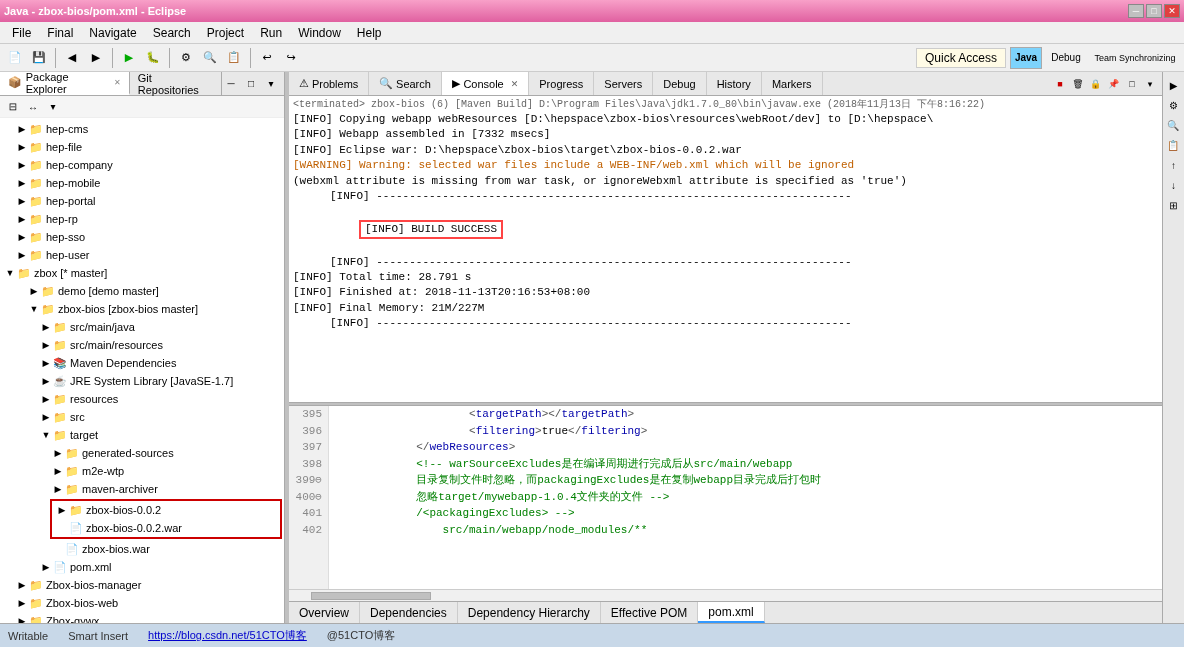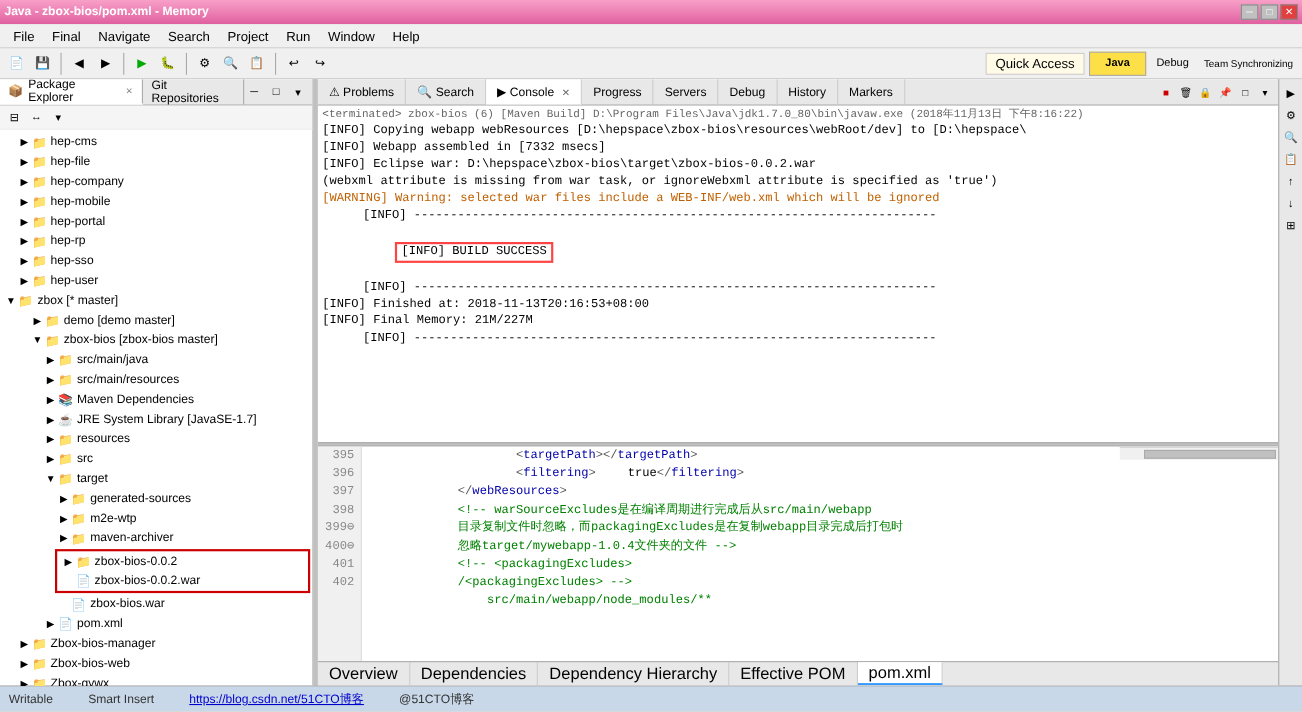--- a/index.html
+++ b/index.html
@@ -311,7 +311,7 @@
 <body>
 
 <div class="title-bar">
-  <span class="title-bar-title">Java - zbox-bios/pom.xml - Memory</span>
+  <span class="title-bar-title">Java - zbox-bios/pom.xml - Eclipse</span>
   <div class="title-bar-controls">
     <div class="title-bar-btn">─</div>
     <div class="title-bar-btn">□</div>

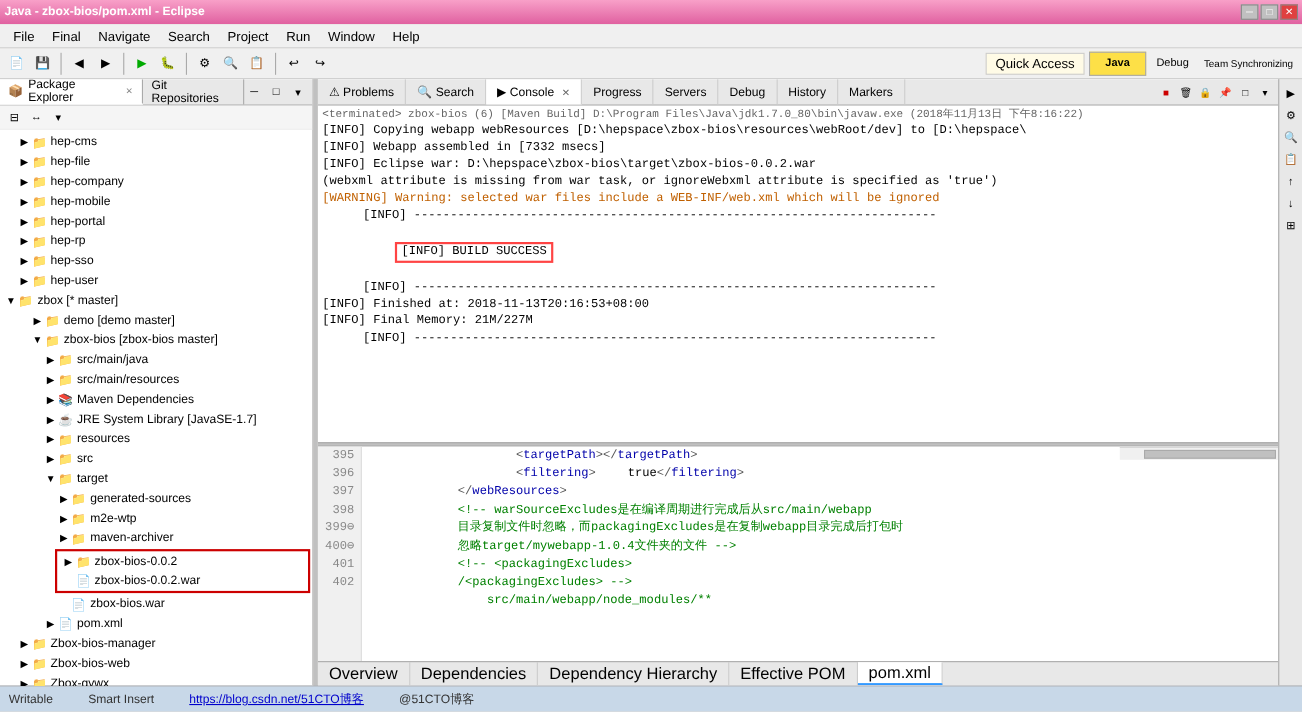--- a/index.html
+++ b/index.html
@@ -350,7 +350,7 @@
     <div class="quick-access">
       <span>Quick Access</span>
     </div>
-    <div class="tb-btn" style="background:#fde047; border:1px solid #aaa; font-weight:bold; font-size:10px; width:52px;">Java</div>
+    <div class="tb-btn" style="background:#7dd3fc; border:1px solid #aaa; font-weight:bold; font-size:10px; width:32px;">Java</div>
     <div class="tb-btn" style="font-size:10px; width:40px;">Debug</div>
     <div class="tb-btn" style="font-size:9px; width:90px;">Team Synchronizing</div>
   </div>

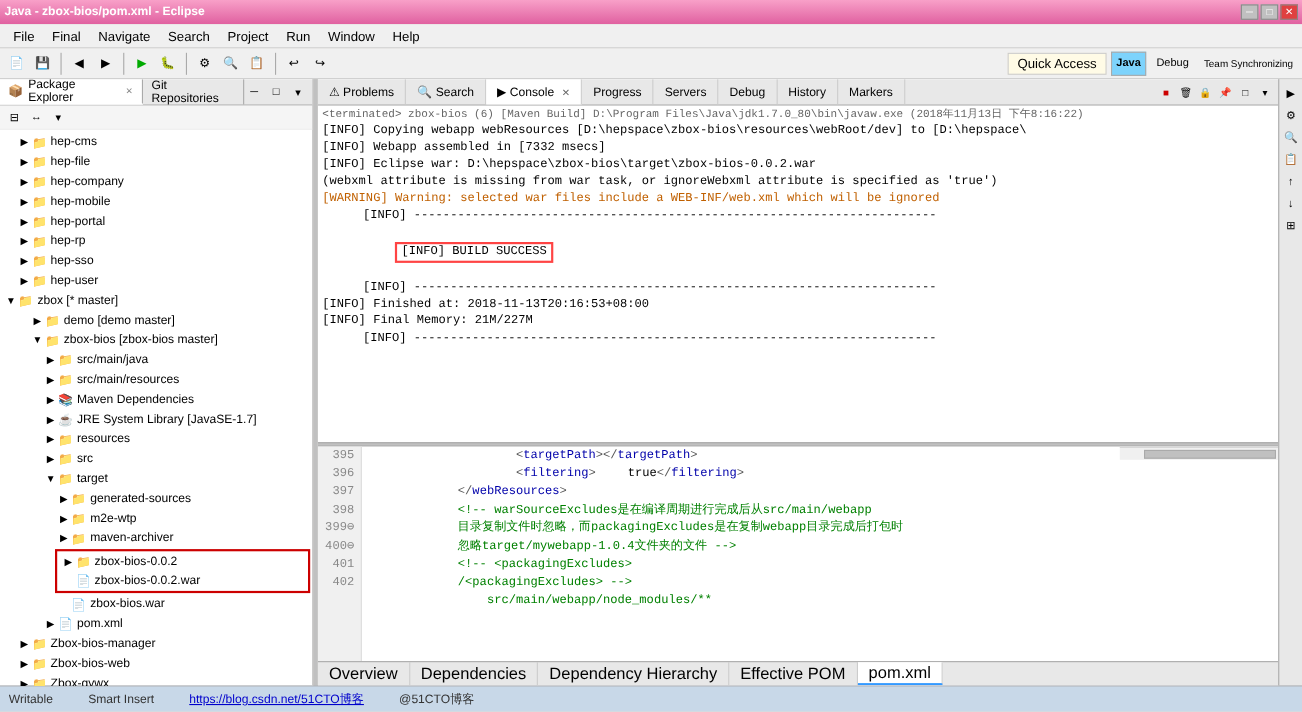--- a/index.html
+++ b/index.html
@@ -576,8 +576,8 @@
         <div class="console-line console-info">[INFO] Copying webapp webResources [D:\hepspace\zbox-bios\resources\webRoot/dev] to [D:\hepspace\</div>
         <div class="console-line console-info">[INFO] Webapp assembled in [7332 msecs]</div>
         <div class="console-line console-info">[INFO] Eclipse war: D:\hepspace\zbox-bios\target\zbox-bios-0.0.2.war</div>
+        <div class="console-line console-warn">[WARNING] Warning: selected war files include a WEB-INF/web.xml which will be ignored</div>
         <div class="console-line console-info">(webxml attribute is missing from war task, or ignoreWebxml attribute is specified as 'true')</div>
-        <div class="console-line console-warn">[WARNING] Warning: selected war files include a WEB-INF/web.xml which will be ignored</div>
         <div class="console-line build-dashes">[INFO] ------------------------------------------------------------------------</div>
         <div class="console-line">
           <span class="build-success-box">[INFO] BUILD SUCCESS</span>

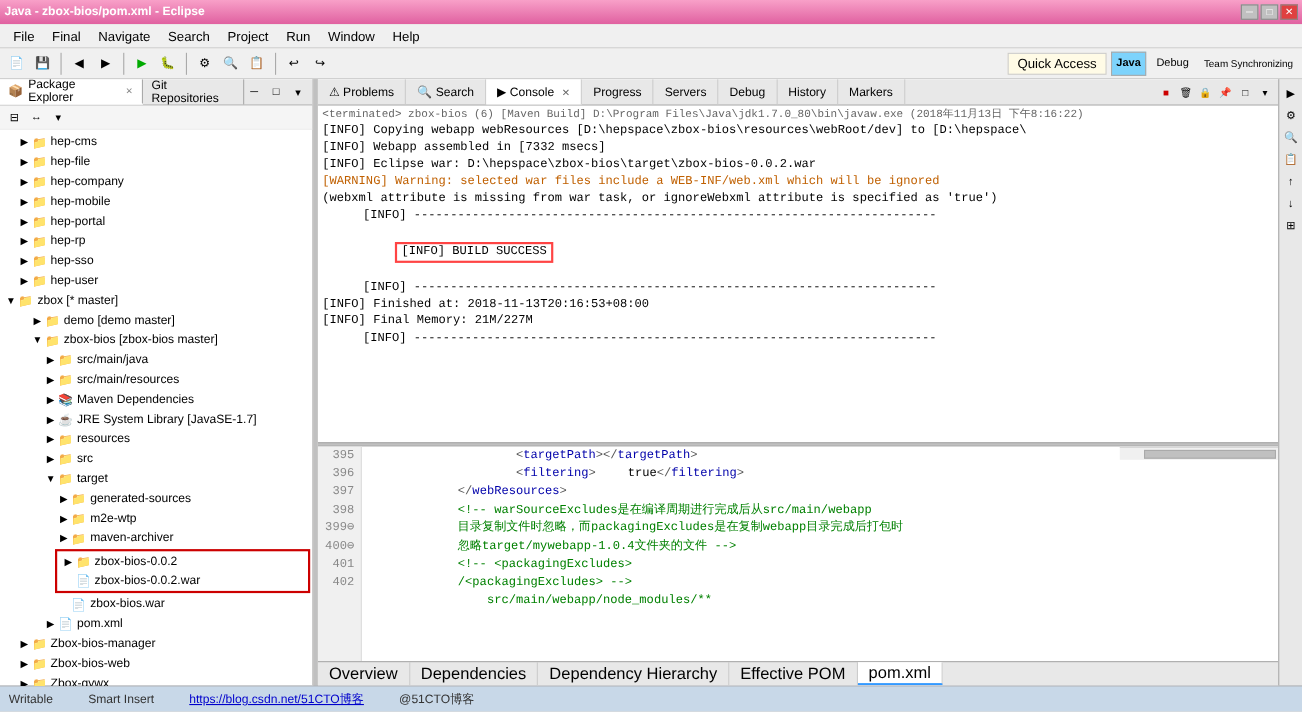--- a/index.html
+++ b/index.html
@@ -583,6 +583,7 @@
           <span class="build-success-box">[INFO] BUILD SUCCESS</span>
         </div>
         <div class="console-line build-dashes">[INFO] ------------------------------------------------------------------------</div>
+        <div class="console-line console-info">[INFO] Total time: 28.791 s</div>
         <div class="console-line console-info">[INFO] Finished at: 2018-11-13T20:16:53+08:00</div>
         <div class="console-line console-info">[INFO] Final Memory: 21M/227M</div>
         <div class="console-line build-dashes">[INFO] ------------------------------------------------------------------------</div>

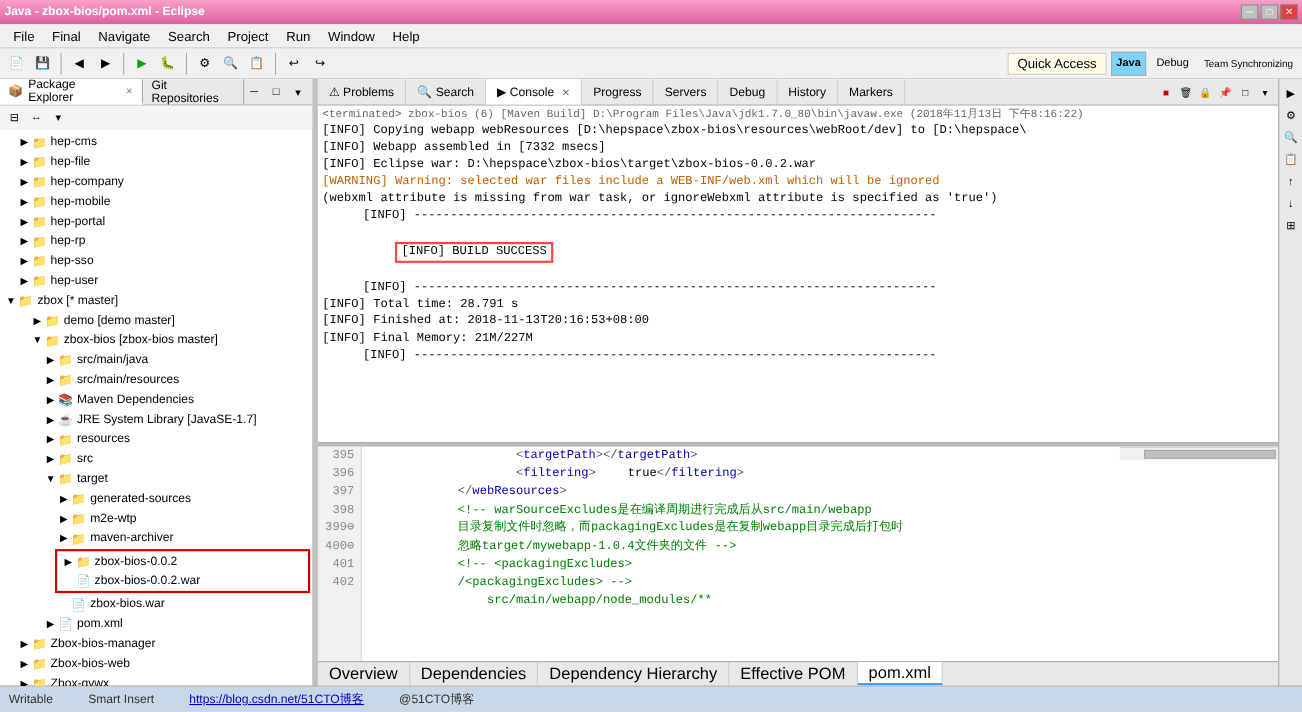--- a/index.html
+++ b/index.html
@@ -210,6 +210,7 @@
       background: #fff;
       overflow: hidden;
       display: flex;
+      flex-direction: column;
     }
     .code-content {
       flex: 1;

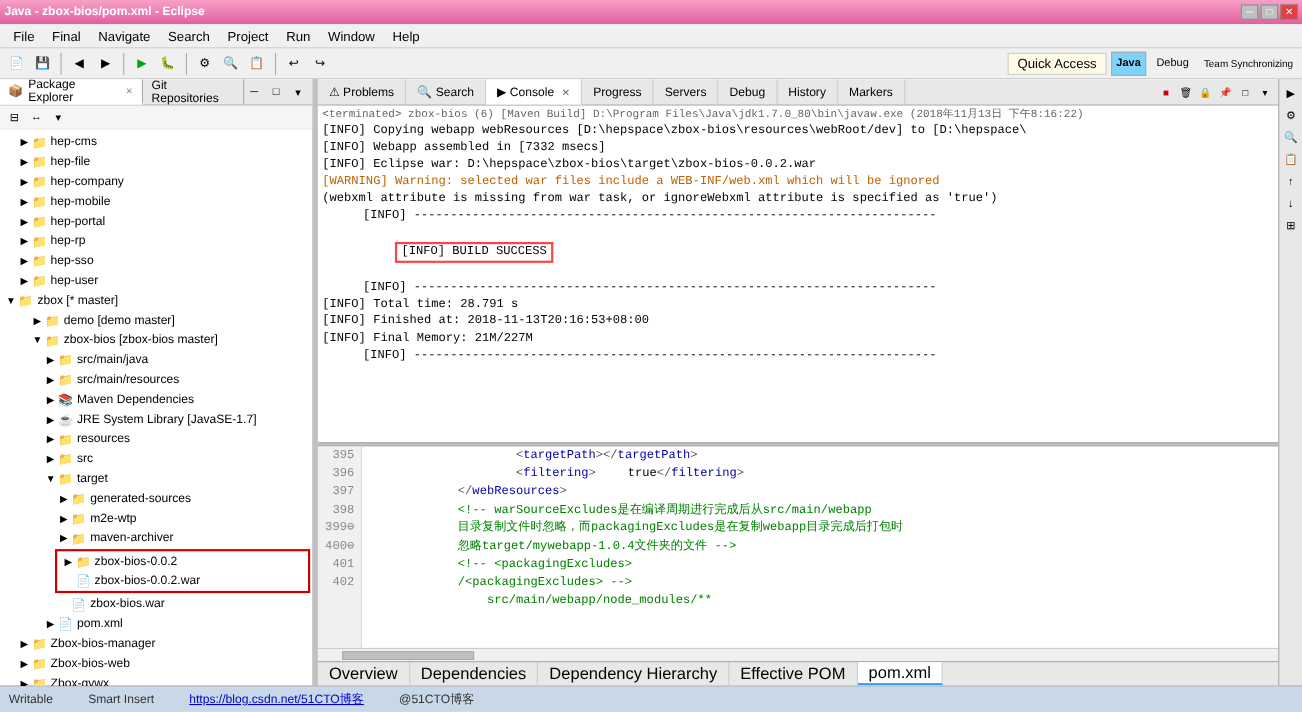--- a/index.html
+++ b/index.html
@@ -235,7 +235,7 @@
     .code-line { white-space: pre; color: #000; line-height: 1.5; }
     .xml-tag { color: #0000aa; }
     .xml-bracket { color: #555; }
-    .xml-text { color: #000; margin-left: 29px; }
+    .xml-text { color: #000; }
     .xml-comment { color: #008000; }
 
     .h-scrollbar {

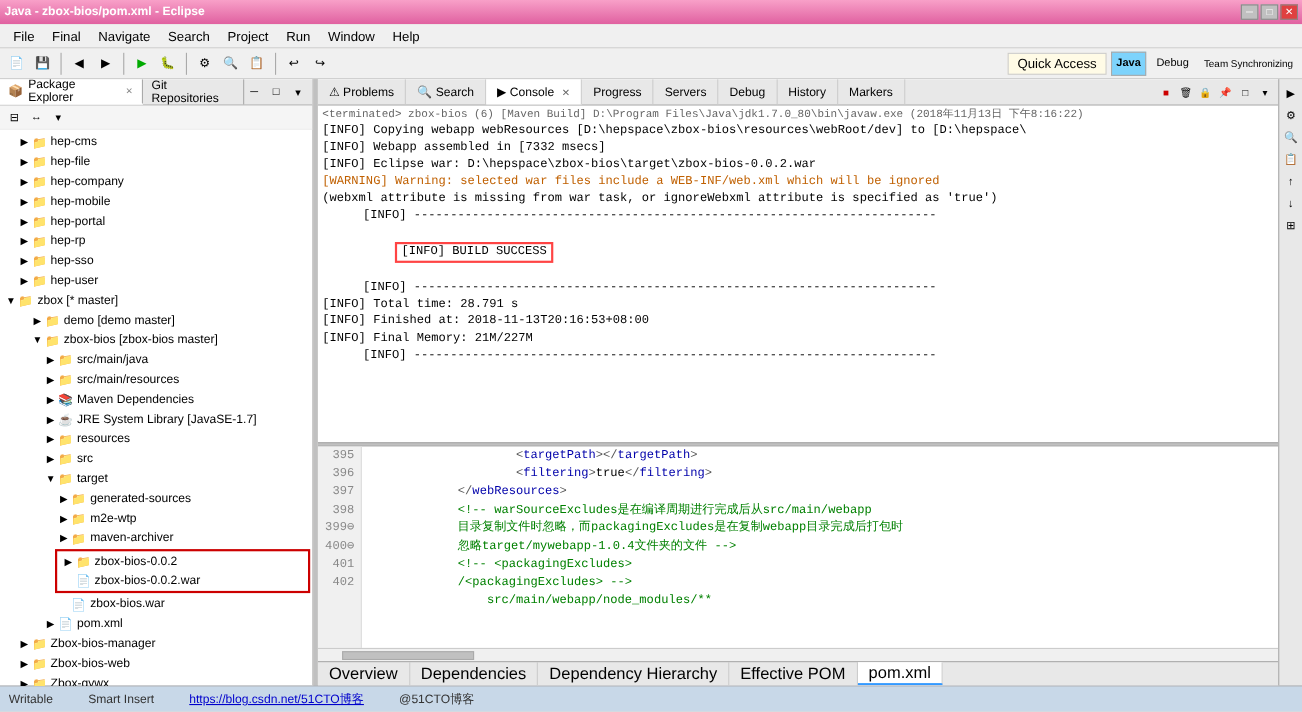--- a/index.html
+++ b/index.html
@@ -614,7 +614,6 @@
           <div class="code-line"><span class="xml-comment">            &lt;!-- warSourceExcludes是在编译周期进行完成后从src/main/webapp</span></div>
           <div class="code-line"><span class="xml-comment">            目录复制文件时忽略，而packagingExcludes是在复制webapp目录完成后打包时</span></div>
           <div class="code-line"><span class="xml-comment">            忽略target/mywebapp-1.0.4文件夹的文件 --&gt;</span></div>
-          <div class="code-line"><span class="xml-comment">            &lt;!-- &lt;packagingExcludes&gt;</span></div>
           <div class="code-line"><span class="xml-comment">            /&lt;packagingExcludes&gt; --&gt;</span></div>
           <div class="code-line"><span class="xml-comment">                src/main/webapp/node_modules/**</span></div>
         </div>

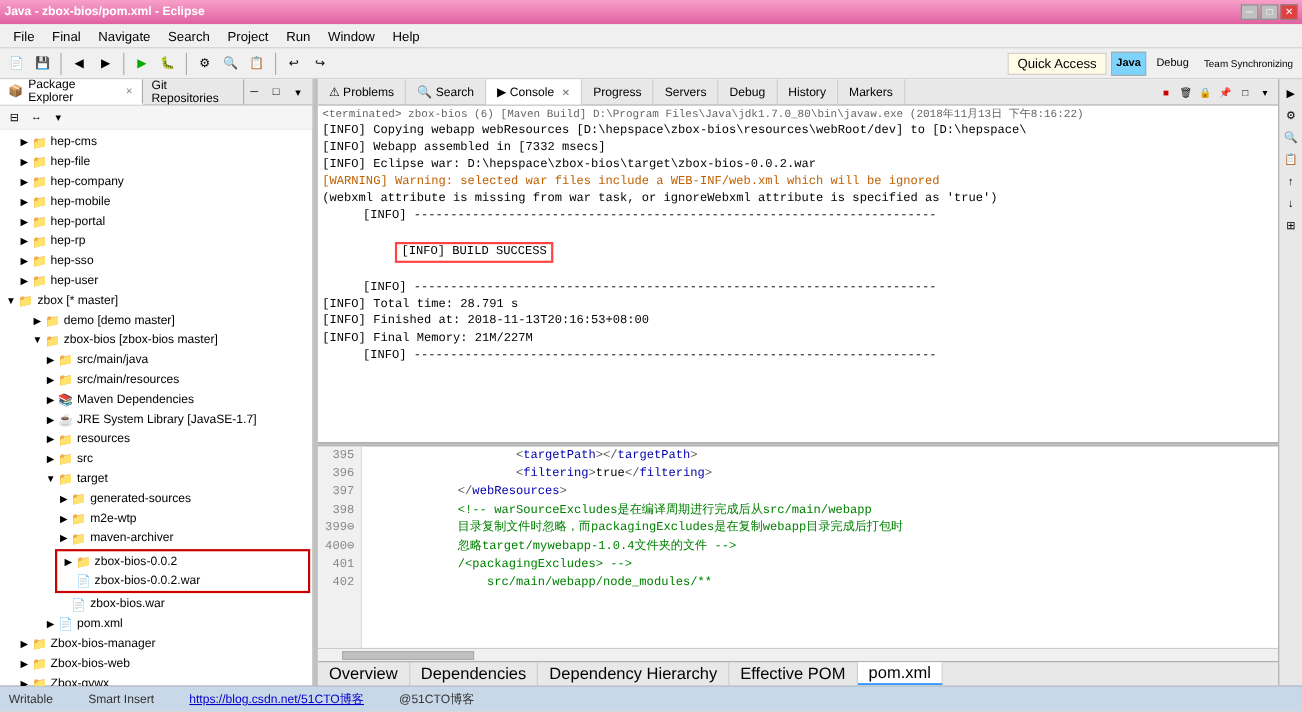--- a/index.html
+++ b/index.html
@@ -257,7 +257,7 @@
     }
     .bottom-tab {
       padding: 2px 10px;
-      font-size: 15px;
+      font-size: 12px;
       display: flex;
       align-items: center;
       cursor: pointer;

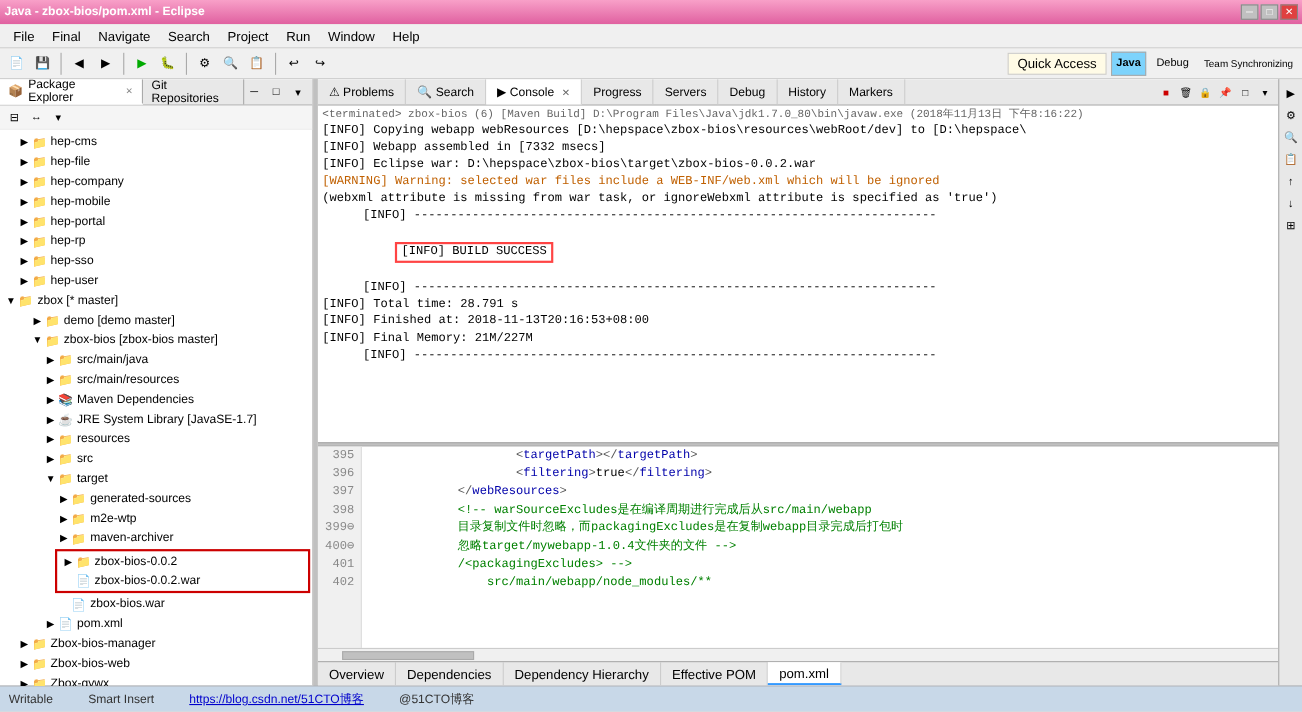--- a/index.html
+++ b/index.html
@@ -274,7 +274,7 @@
       padding: 0 8px;
       font-size: 11px;
       border-top: 1px solid #aaa;
-      gap: 32px;
+      gap: 20px;
     }
     .status-item { color: #333; }
     .status-link { color: #0000cc; text-decoration: underline; cursor: pointer; }

